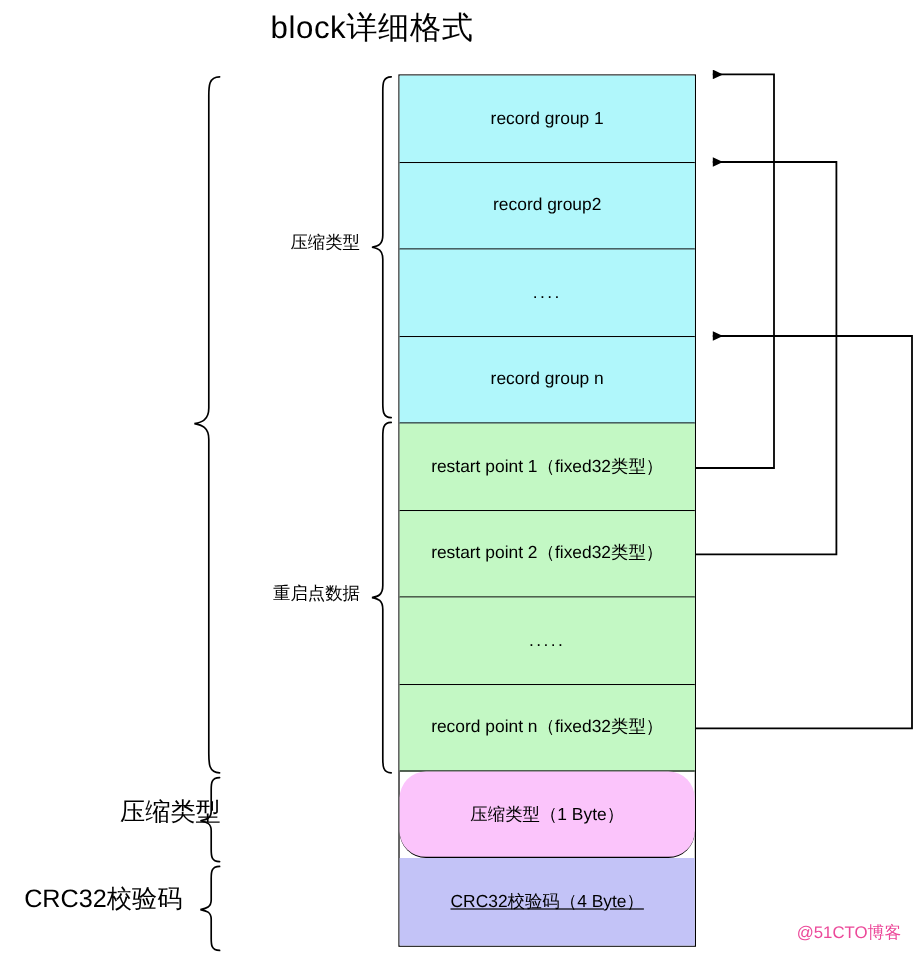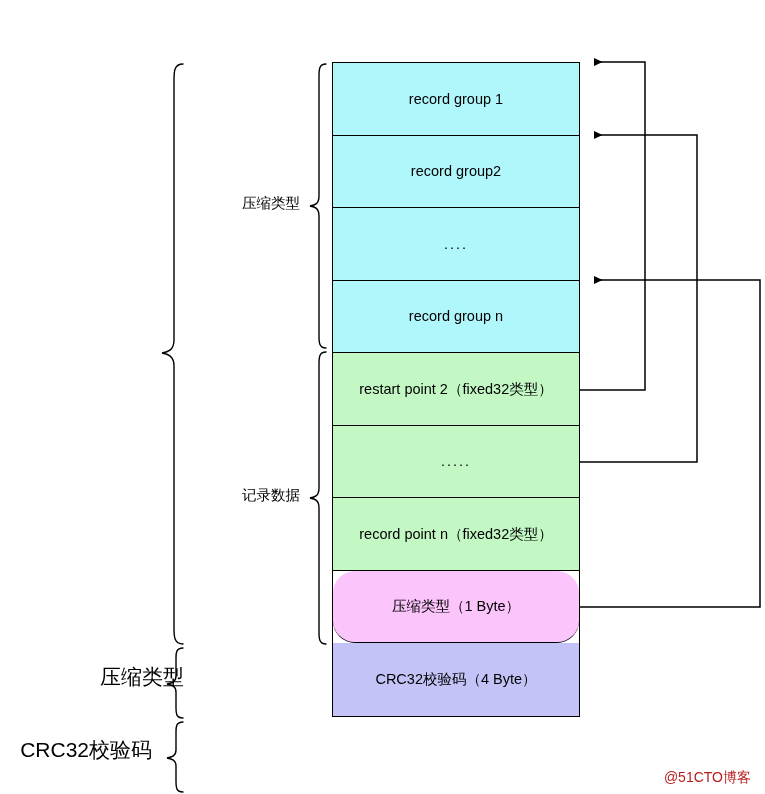--- a/index.html
+++ b/index.html
@@ -136,6 +136,7 @@
 
 <div id="diagram-root">
 
+  <div id="diagram-title">block详细格式</div>
 
   <svg id="vector-layer" viewBox="0 0 765 794" width="765" height="794" xmlns="http://www.w3.org/2000/svg">
     <defs>

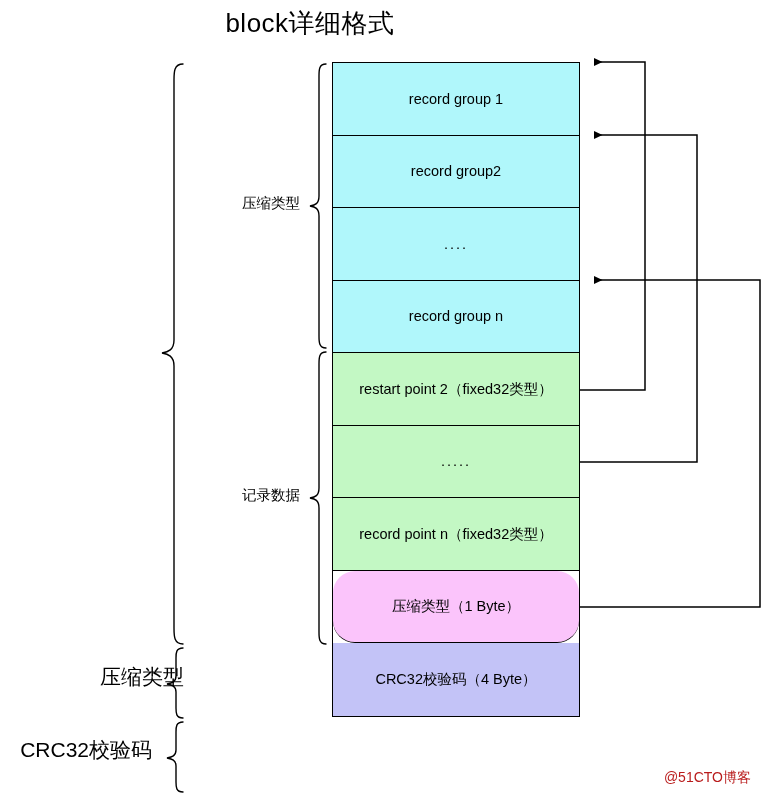--- a/index.html
+++ b/index.html
@@ -213,6 +213,7 @@
     <div class="block-row row-record row-dots">....</div>
     <div class="block-row row-record">record group n</div>
 
+    <div class="block-row row-restart">restart point 1（fixed32类型）</div>
     <div class="block-row row-restart">restart point 2（fixed32类型）</div>
     <div class="block-row row-restart row-dots">.....</div>
     <div class="block-row row-restart">record point n（fixed32类型）</div>

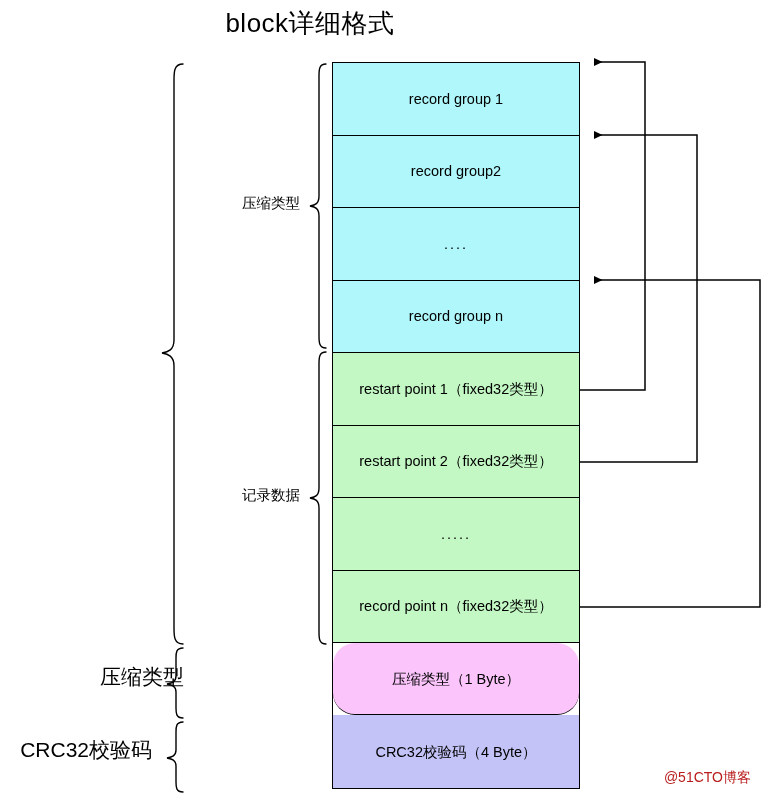--- a/index.html
+++ b/index.html
@@ -201,7 +201,7 @@
 
   <div class="section-label" id="label-record-data">压缩类型</div>
 
-  <div class="section-label" id="label-restart-data">记录数据</div>
+  <div class="section-label" id="label-restart-data">重启点数据</div>
 
   <div class="section-label" id="label-compress-type">压缩类型</div>
 

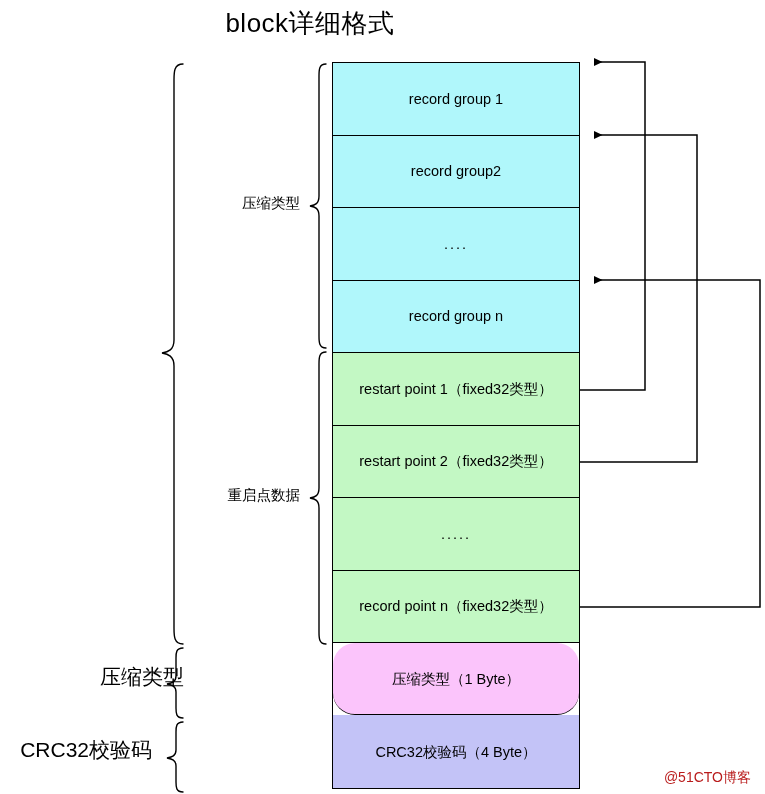--- a/index.html
+++ b/index.html
@@ -72,7 +72,7 @@
   .row-record   { height: 72.5px; background: #b0f7fb; }
   .row-restart  { height: 72.5px; background: #c3f8c4; }
   .row-compress { height: 72px;   background: #fbc4fb; border-radius: 22px; }
-  .row-crc      { height: 73px;   background: #c3c3f7; }
+  .row-crc      { height: 73px;   background: #c3c3f7; text-decoration: underline; }
 
   .row-dots { letter-spacing: 2px; }
 

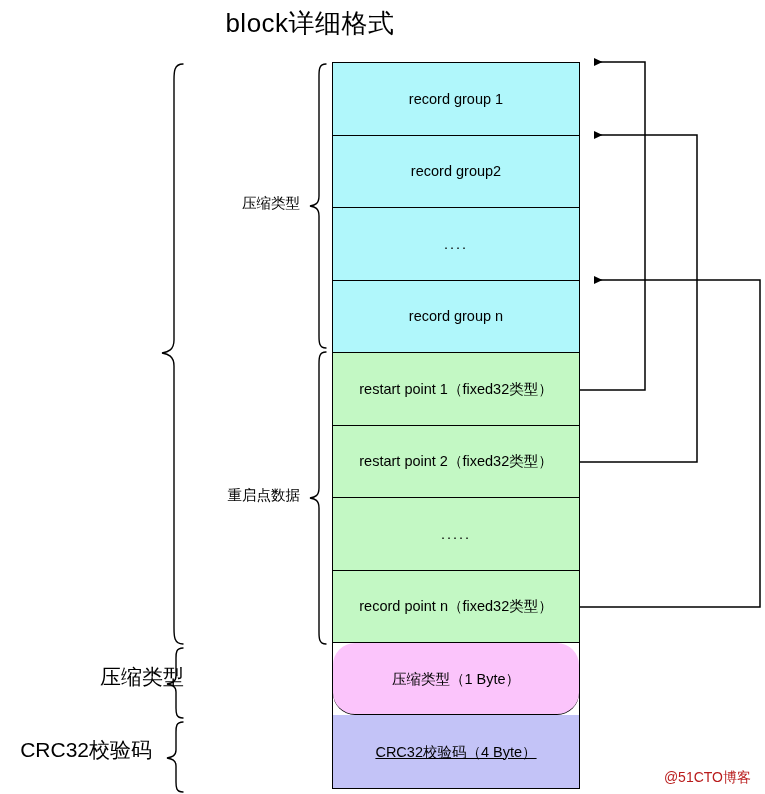--- a/index.html
+++ b/index.html
@@ -127,7 +127,7 @@
     bottom: 8px;
     font-size: 14px;
     line-height: 18px;
-    color: #b91c1c;
+    color: #ec4899;
     white-space: nowrap;
   }
 </style>

